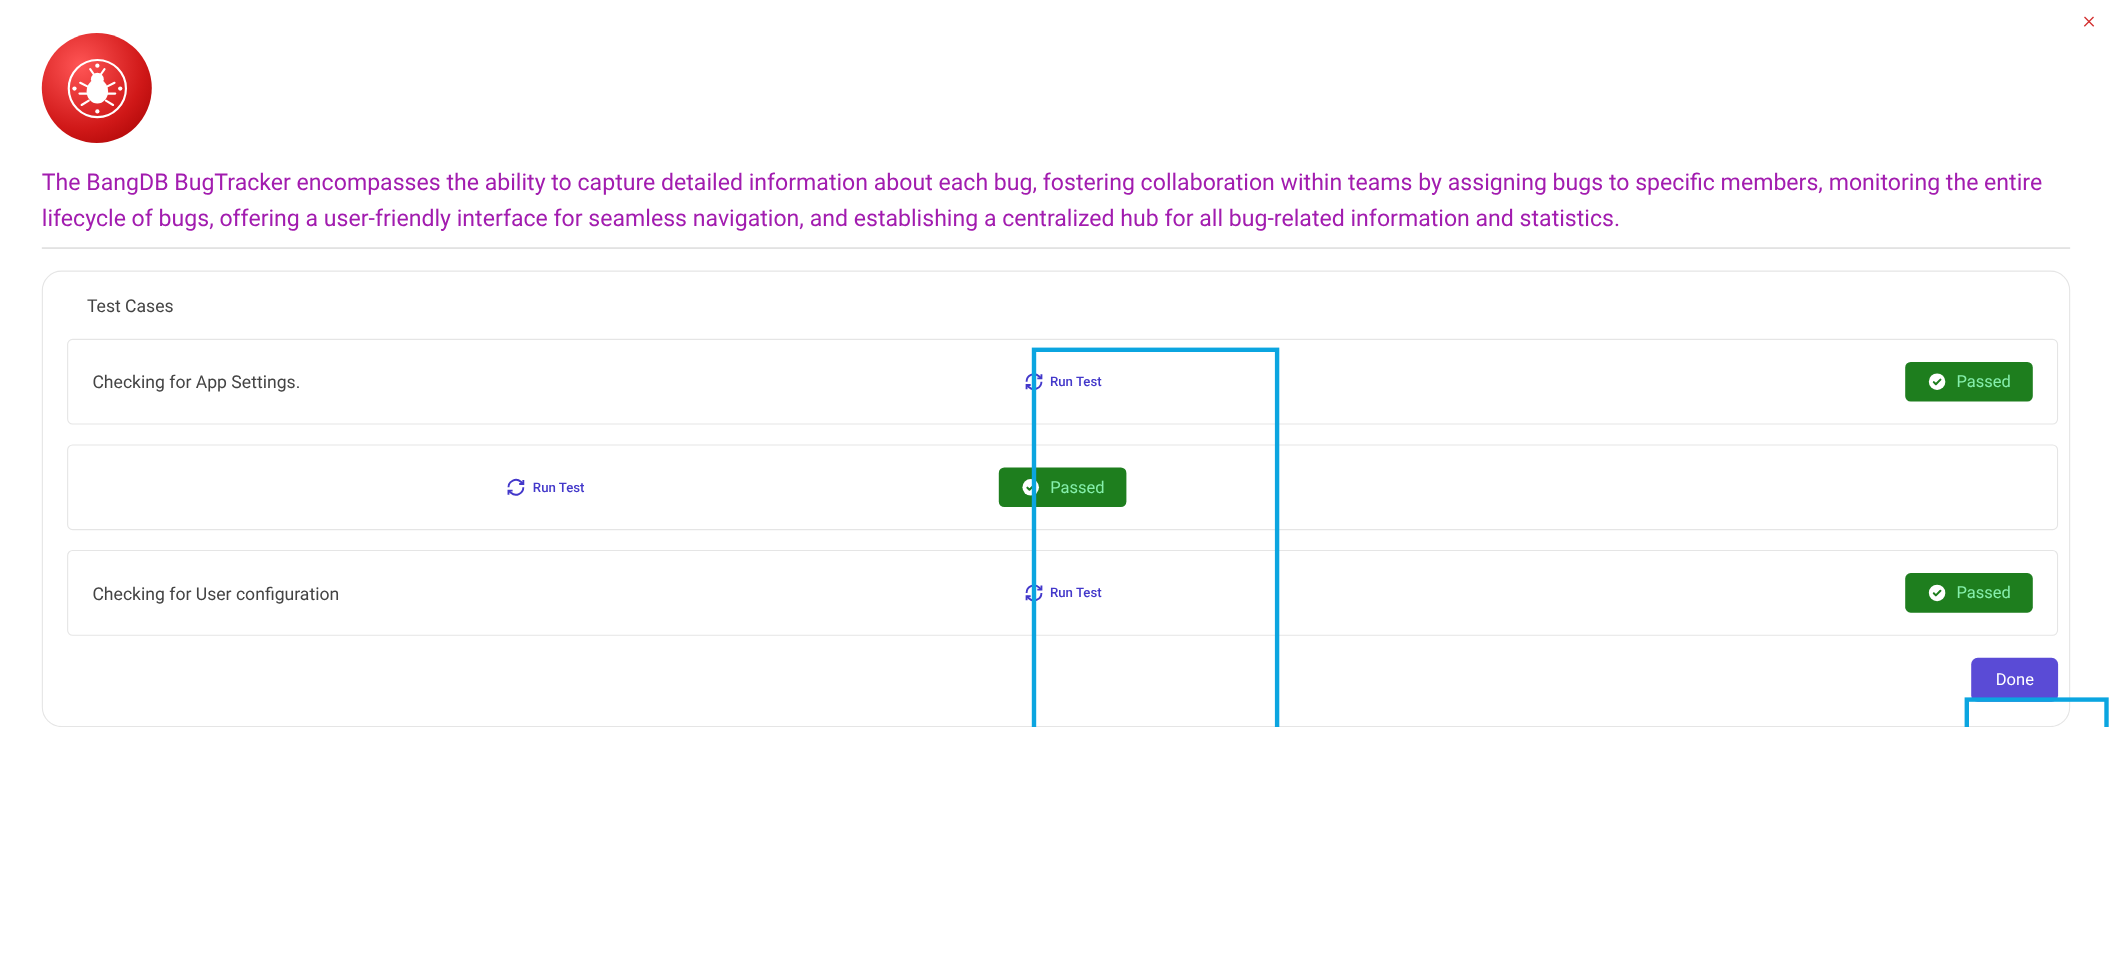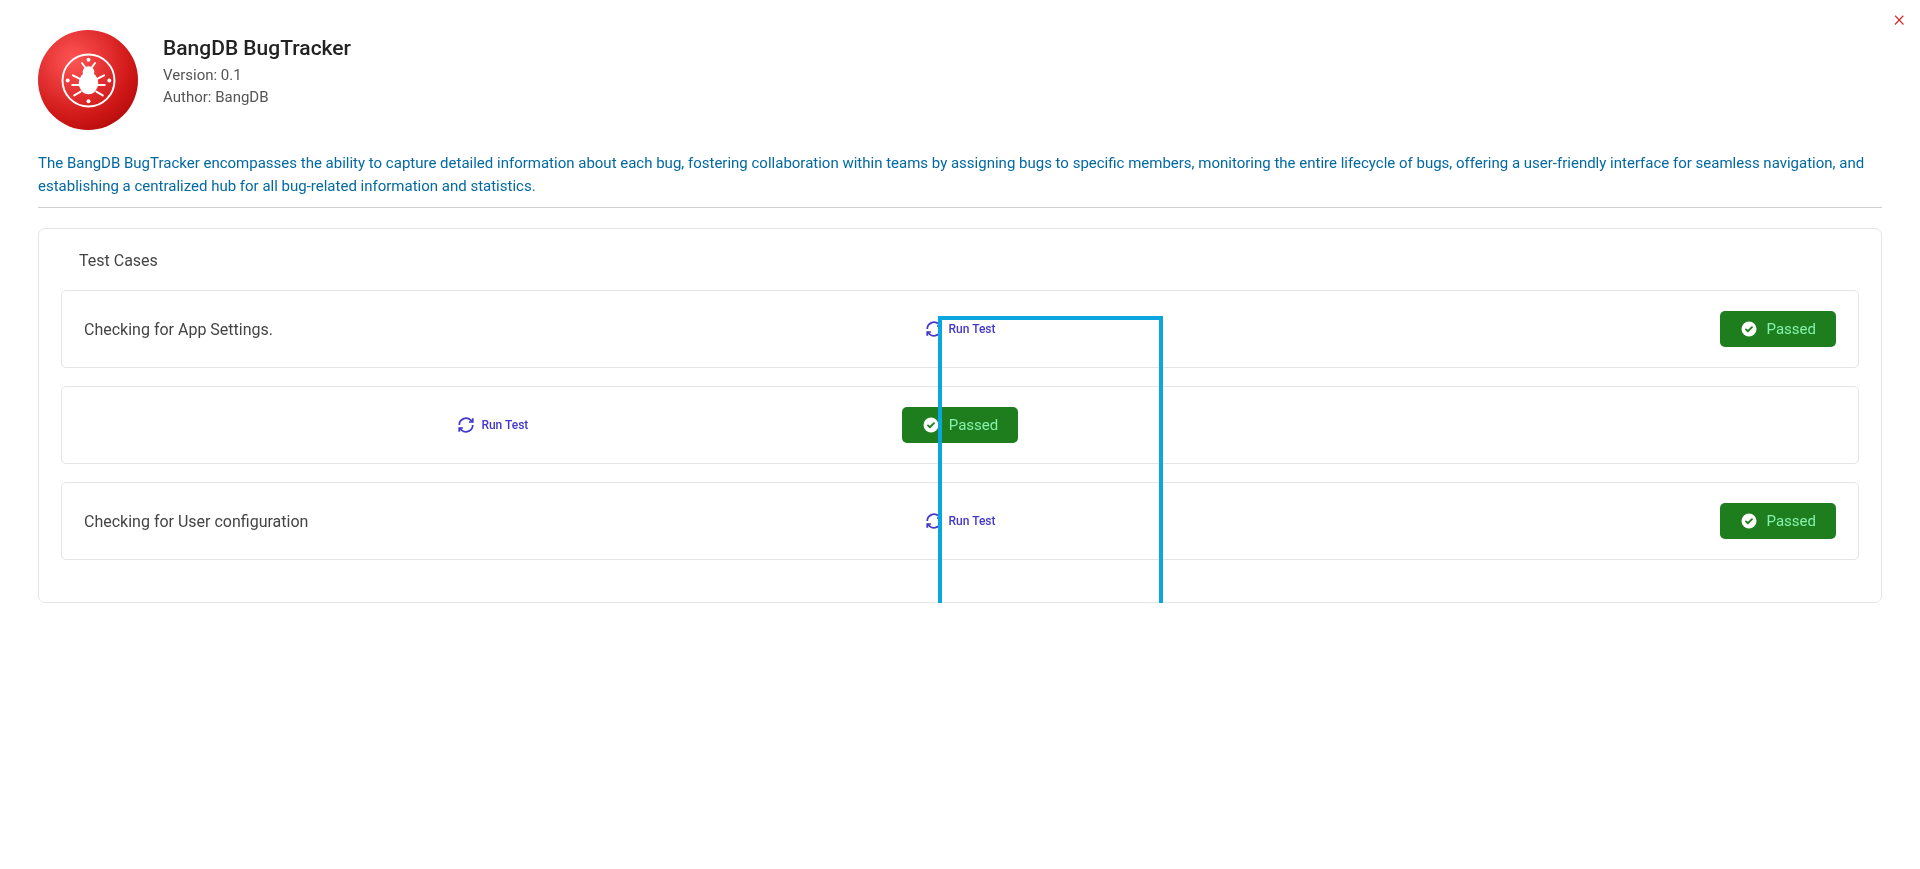--- a/index.html
+++ b/index.html
@@ -186,11 +186,6 @@
         <line x1="62" y1="67" x2="72" y2="73" stroke="#ffffff" stroke-width="3" stroke-linecap="round"></line>
       </svg>
     </div>
-    <div class="header-info">
-      <div class="app-title">BangDB BugTracker</div>
-      <div class="version-text">Version: 0.1</div>
-      <div class="author-text">Author: BangDB</div>
-    </div>
   </div>
 
   <div class="description">The BangDB BugTracker encompasses the ability to capture detailed information about each bug, fostering collaboration within teams by assigning bugs to specific members, monitoring the entire lifecycle of bugs, offering a user-friendly interface for seamless navigation, and establishing a centralized hub for all bug-related information and statistics.</div>

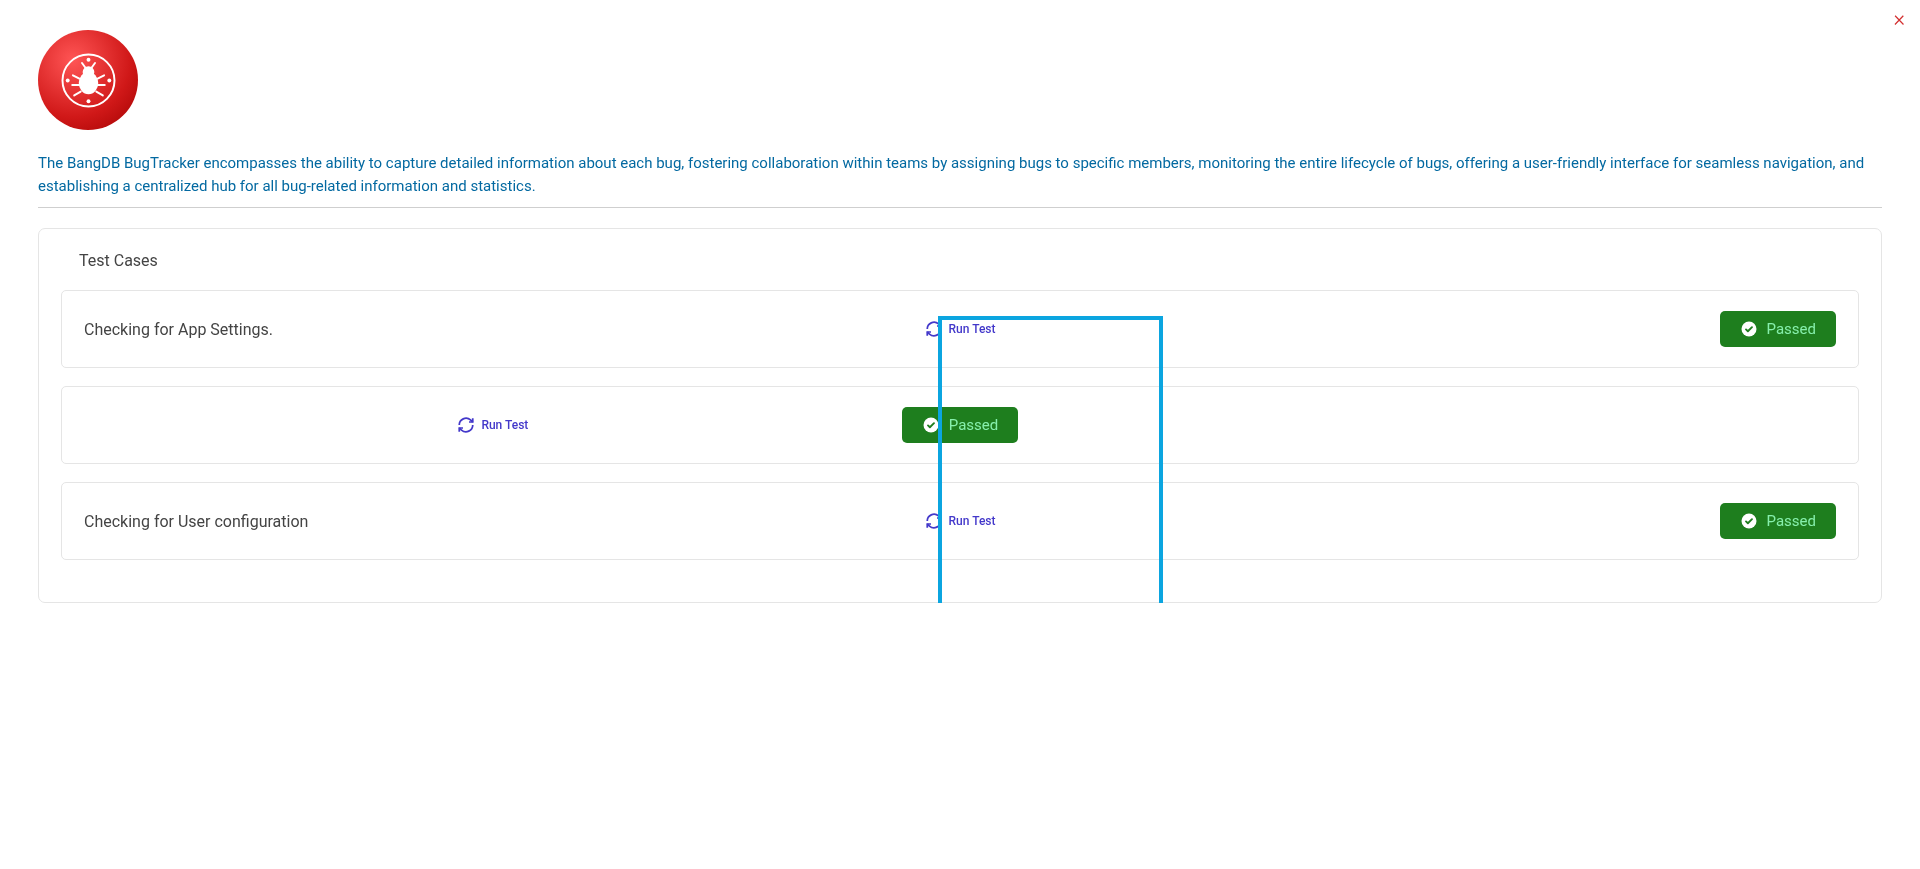--- a/index.html
+++ b/index.html
@@ -62,8 +62,8 @@
       margin-bottom: 4px;
     }
     .description {
-      font-size: 15px;
-      color: #0369a1;
+      font-size: 21px;
+      color: #a21caf;
       line-height: 1.5;
       margin-bottom: 10px;
     }

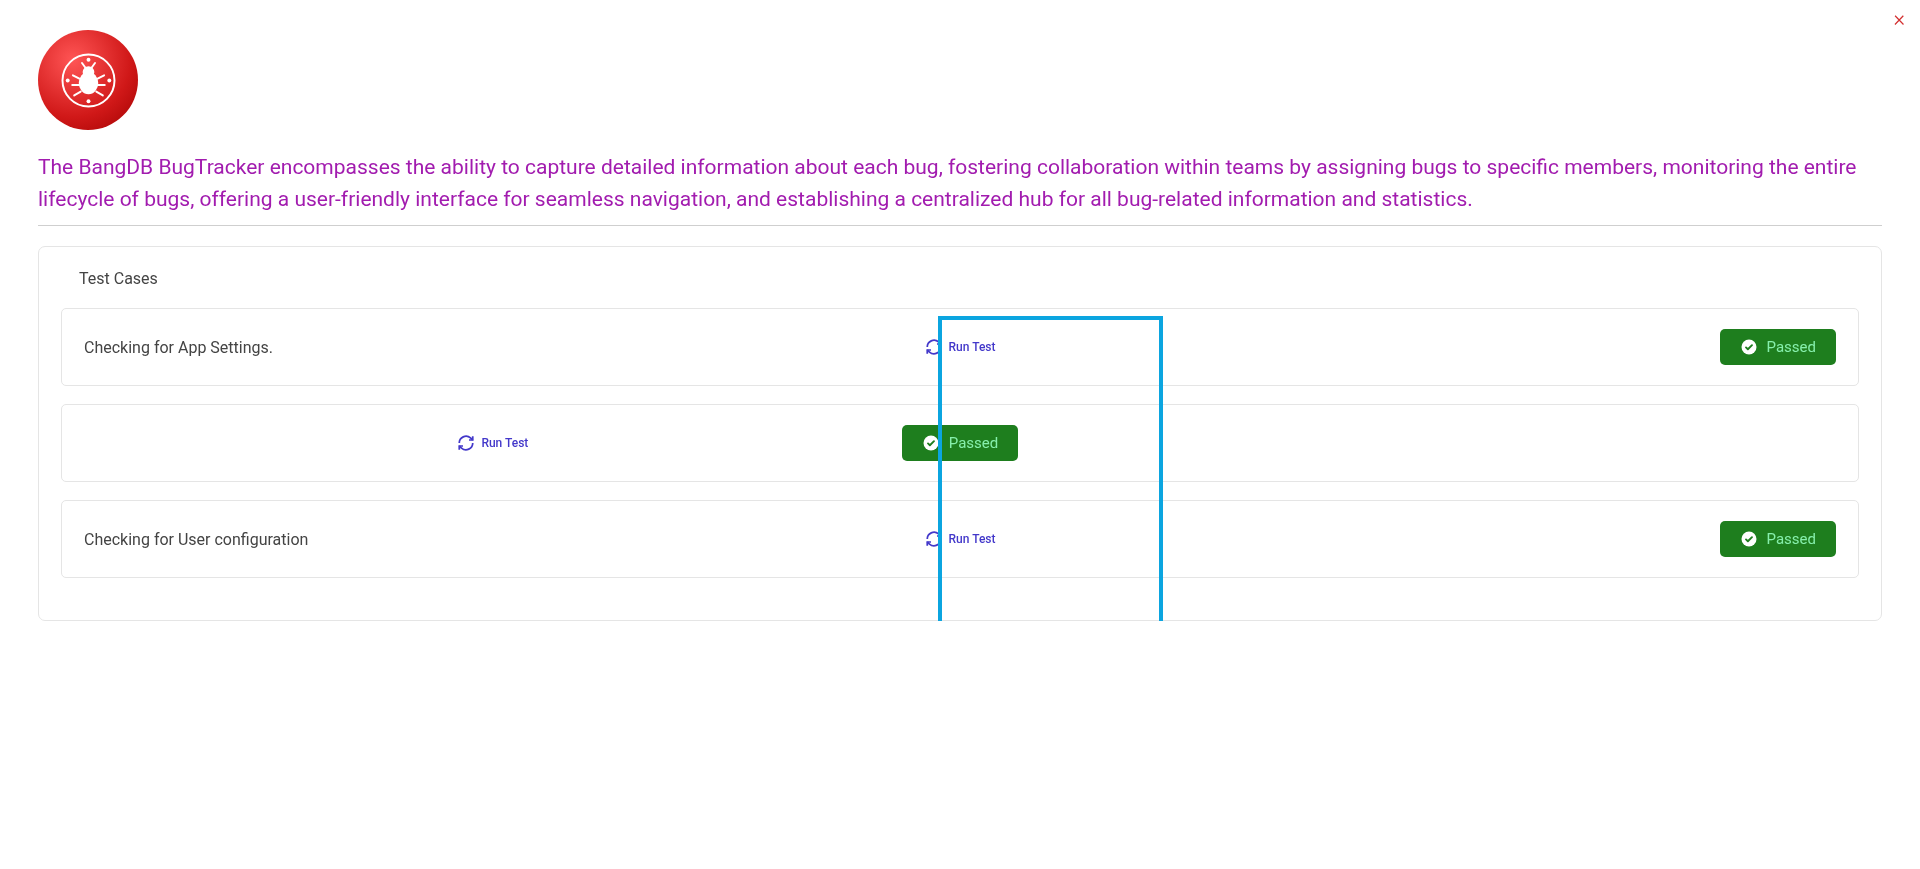--- a/index.html
+++ b/index.html
@@ -74,8 +74,8 @@
     }
     .panel {
       border: 1px solid #e5e5e5;
-      border-radius: 7px;
-      padding: 22px 22px 22px 22px;
+      border-radius: 18px;
+      padding: 22px 10px 22px 22px;
       background: #fff;
     }
     .panel-title {

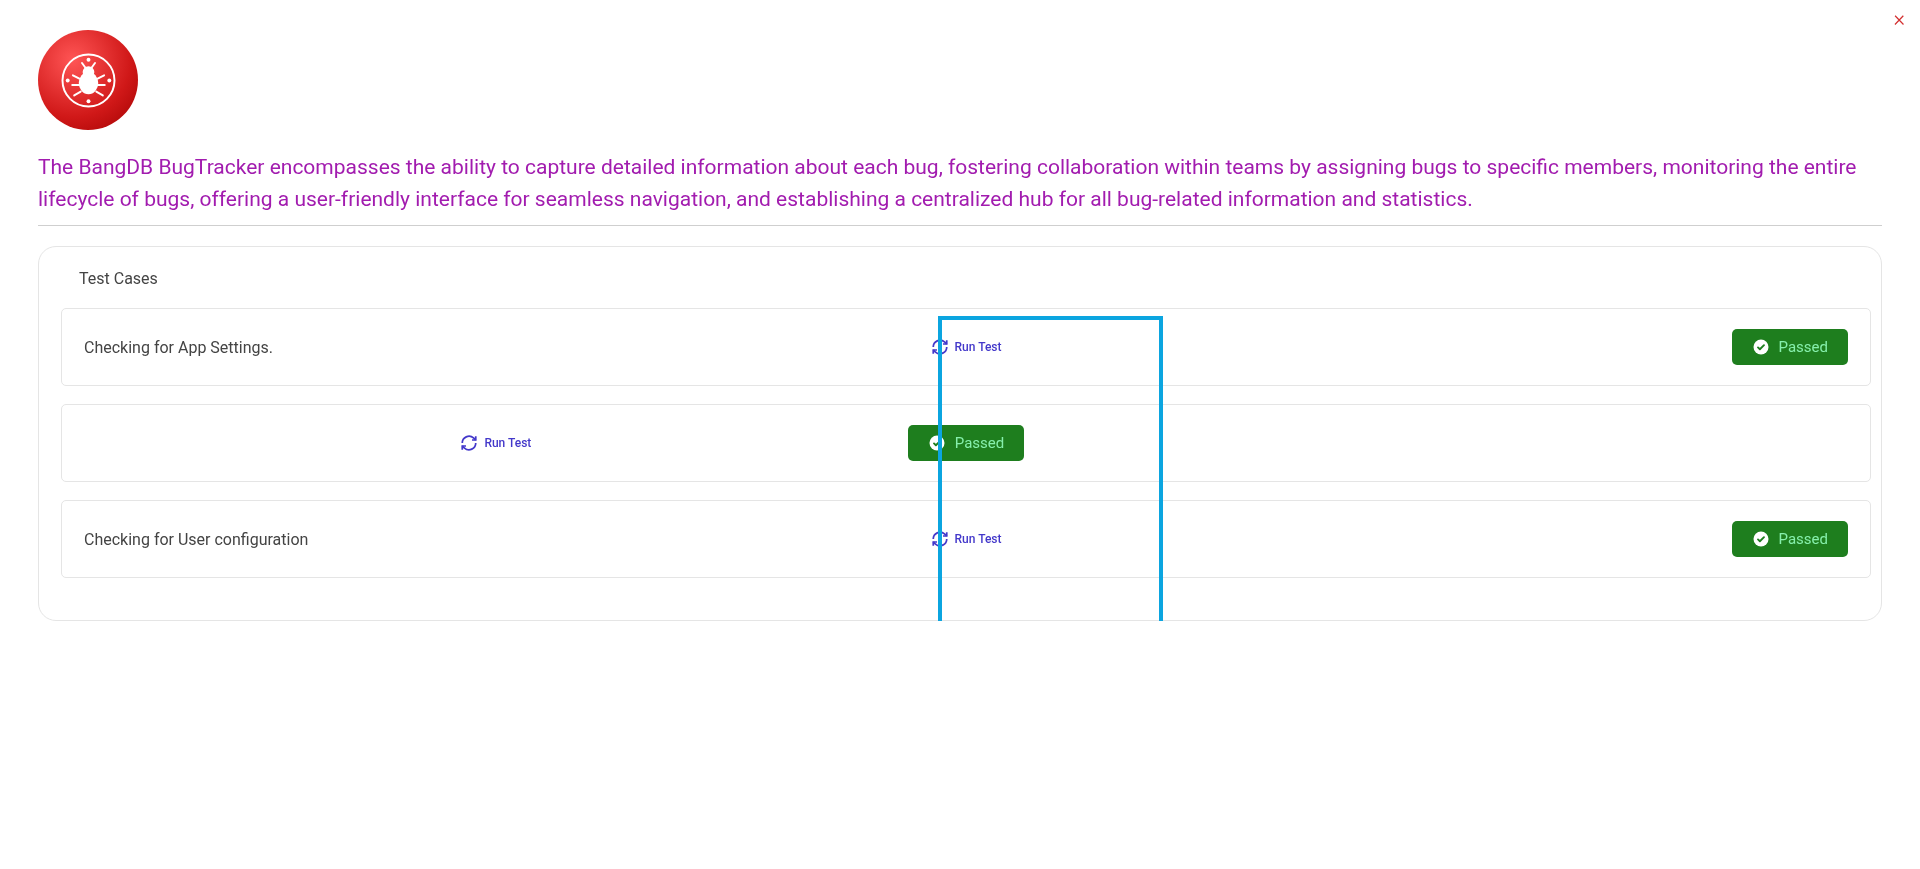--- a/index.html
+++ b/index.html
@@ -260,6 +260,9 @@
       </div>
     </div>
 
+    <div class="done-row">
+      <button class="done-btn">Done</button>
+    </div>
   </div>
 </div>
 

